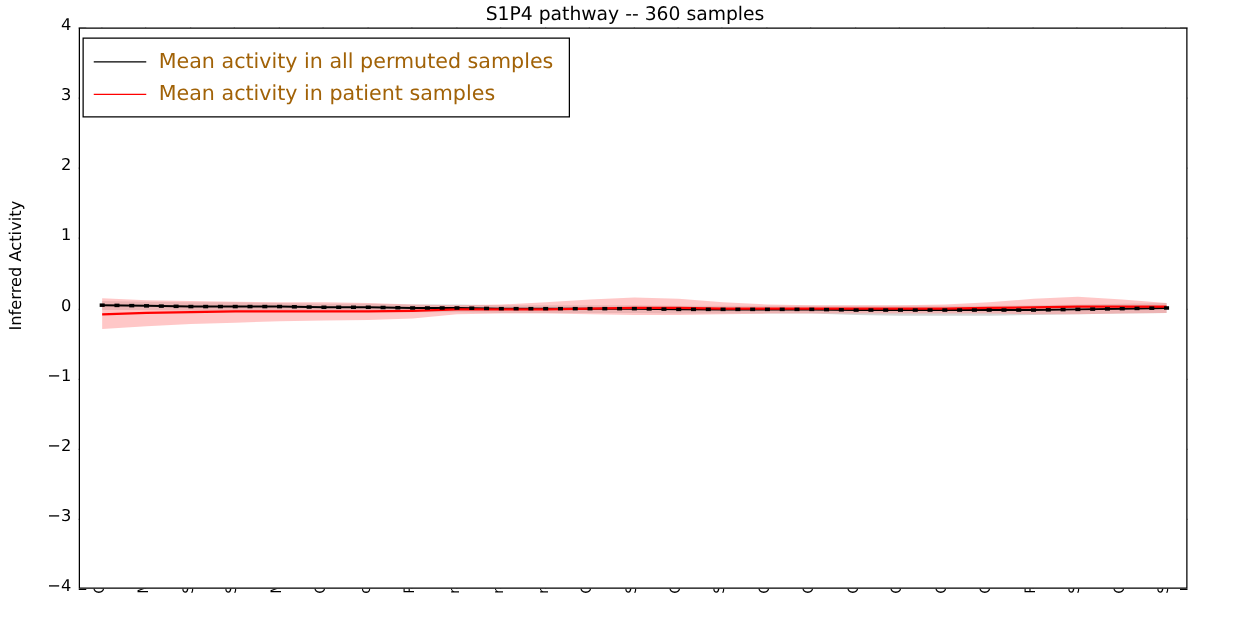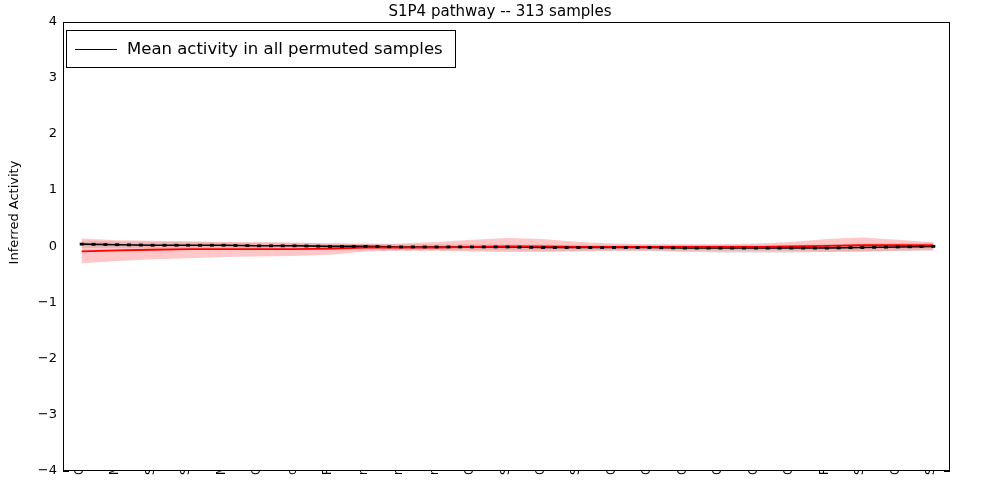--- a/index.html
+++ b/index.html
@@ -65,7 +65,7 @@
 
 <div id="fig">
 
-  <div id="chart-title">S1P4 pathway -- 313 samples</div>
+  <div id="chart-title">S1P4 pathway -- 360 samples</div>
 
   <div id="y-axis-title">Inferred Activity</div>
 

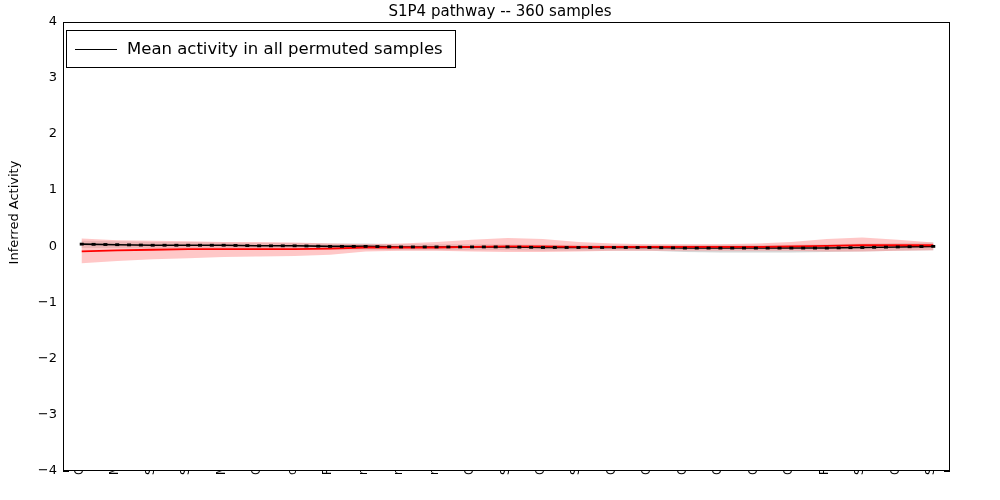--- a/index.html
+++ b/index.html
@@ -58,7 +58,7 @@
   .legend-row{display:flex;align-items:center;height:26px;}
   .legend-swatch{width:42px;height:0;border-top:1.4px solid #000;margin-right:10px;flex:none;}
   .legend-swatch.red{border-top-color:#ff0000;}
-  .legend-text{font-size:16.5px;color:#000000;line-height:1;}
+  .legend-text{font-size:16.5px;color:#a16207;line-height:1;}
 </style>
 </head>
 <body>

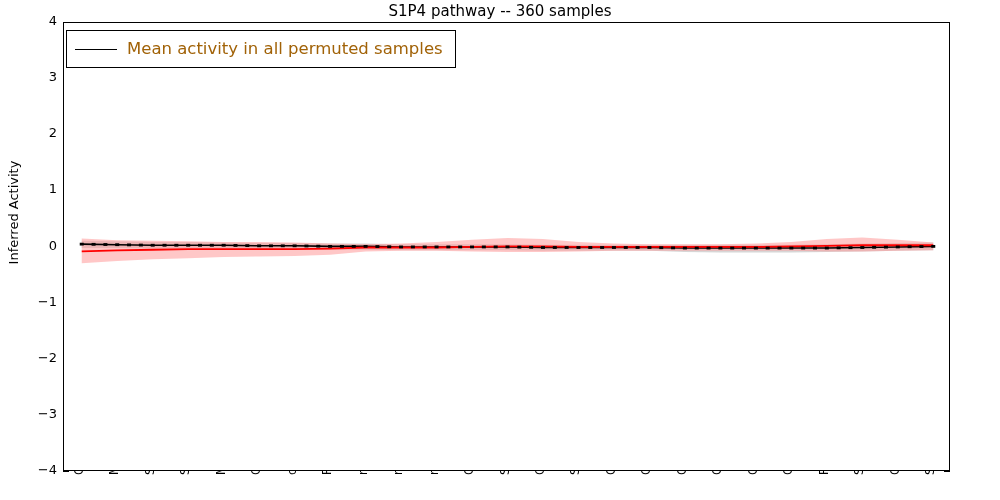--- a/index.html
+++ b/index.html
@@ -267,6 +267,10 @@
       <span class="legend-swatch black"></span>
       <span class="legend-text">Mean activity in all permuted samples</span>
     </div>
+    <div class="legend-row">
+      <span class="legend-swatch red"></span>
+      <span class="legend-text">Mean activity in patient samples</span>
+    </div>
   </div>
 
 </div>

